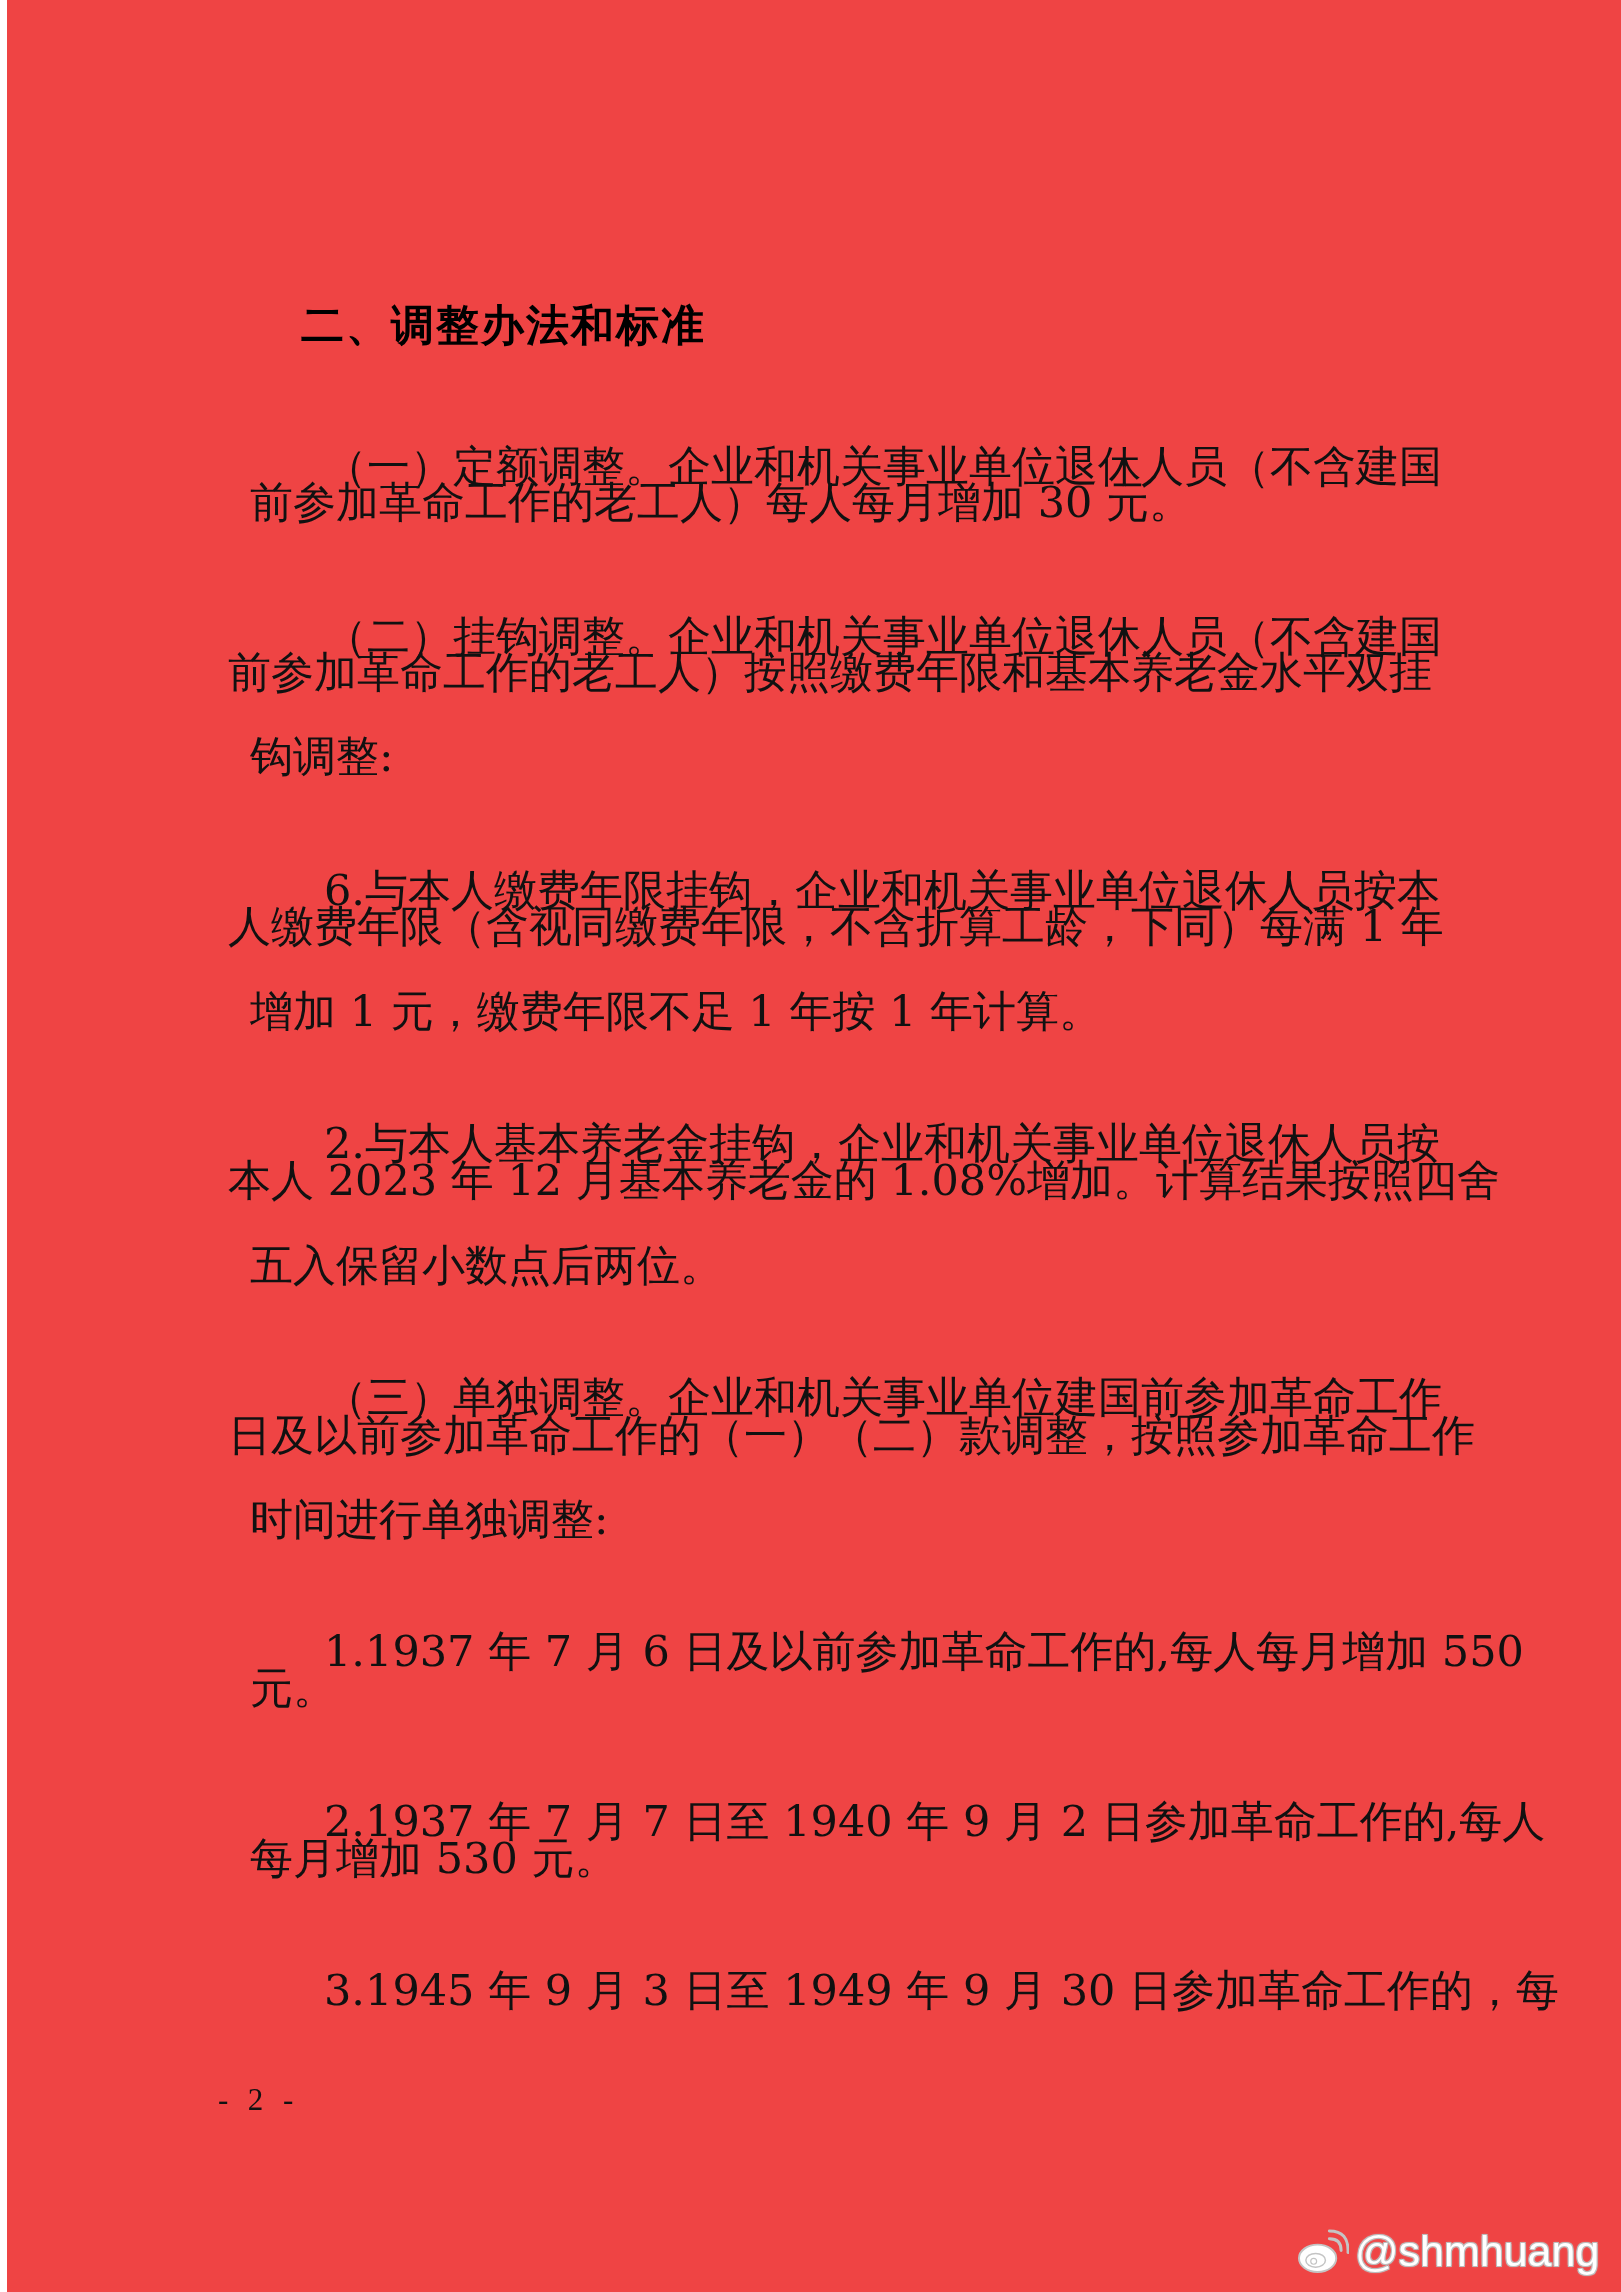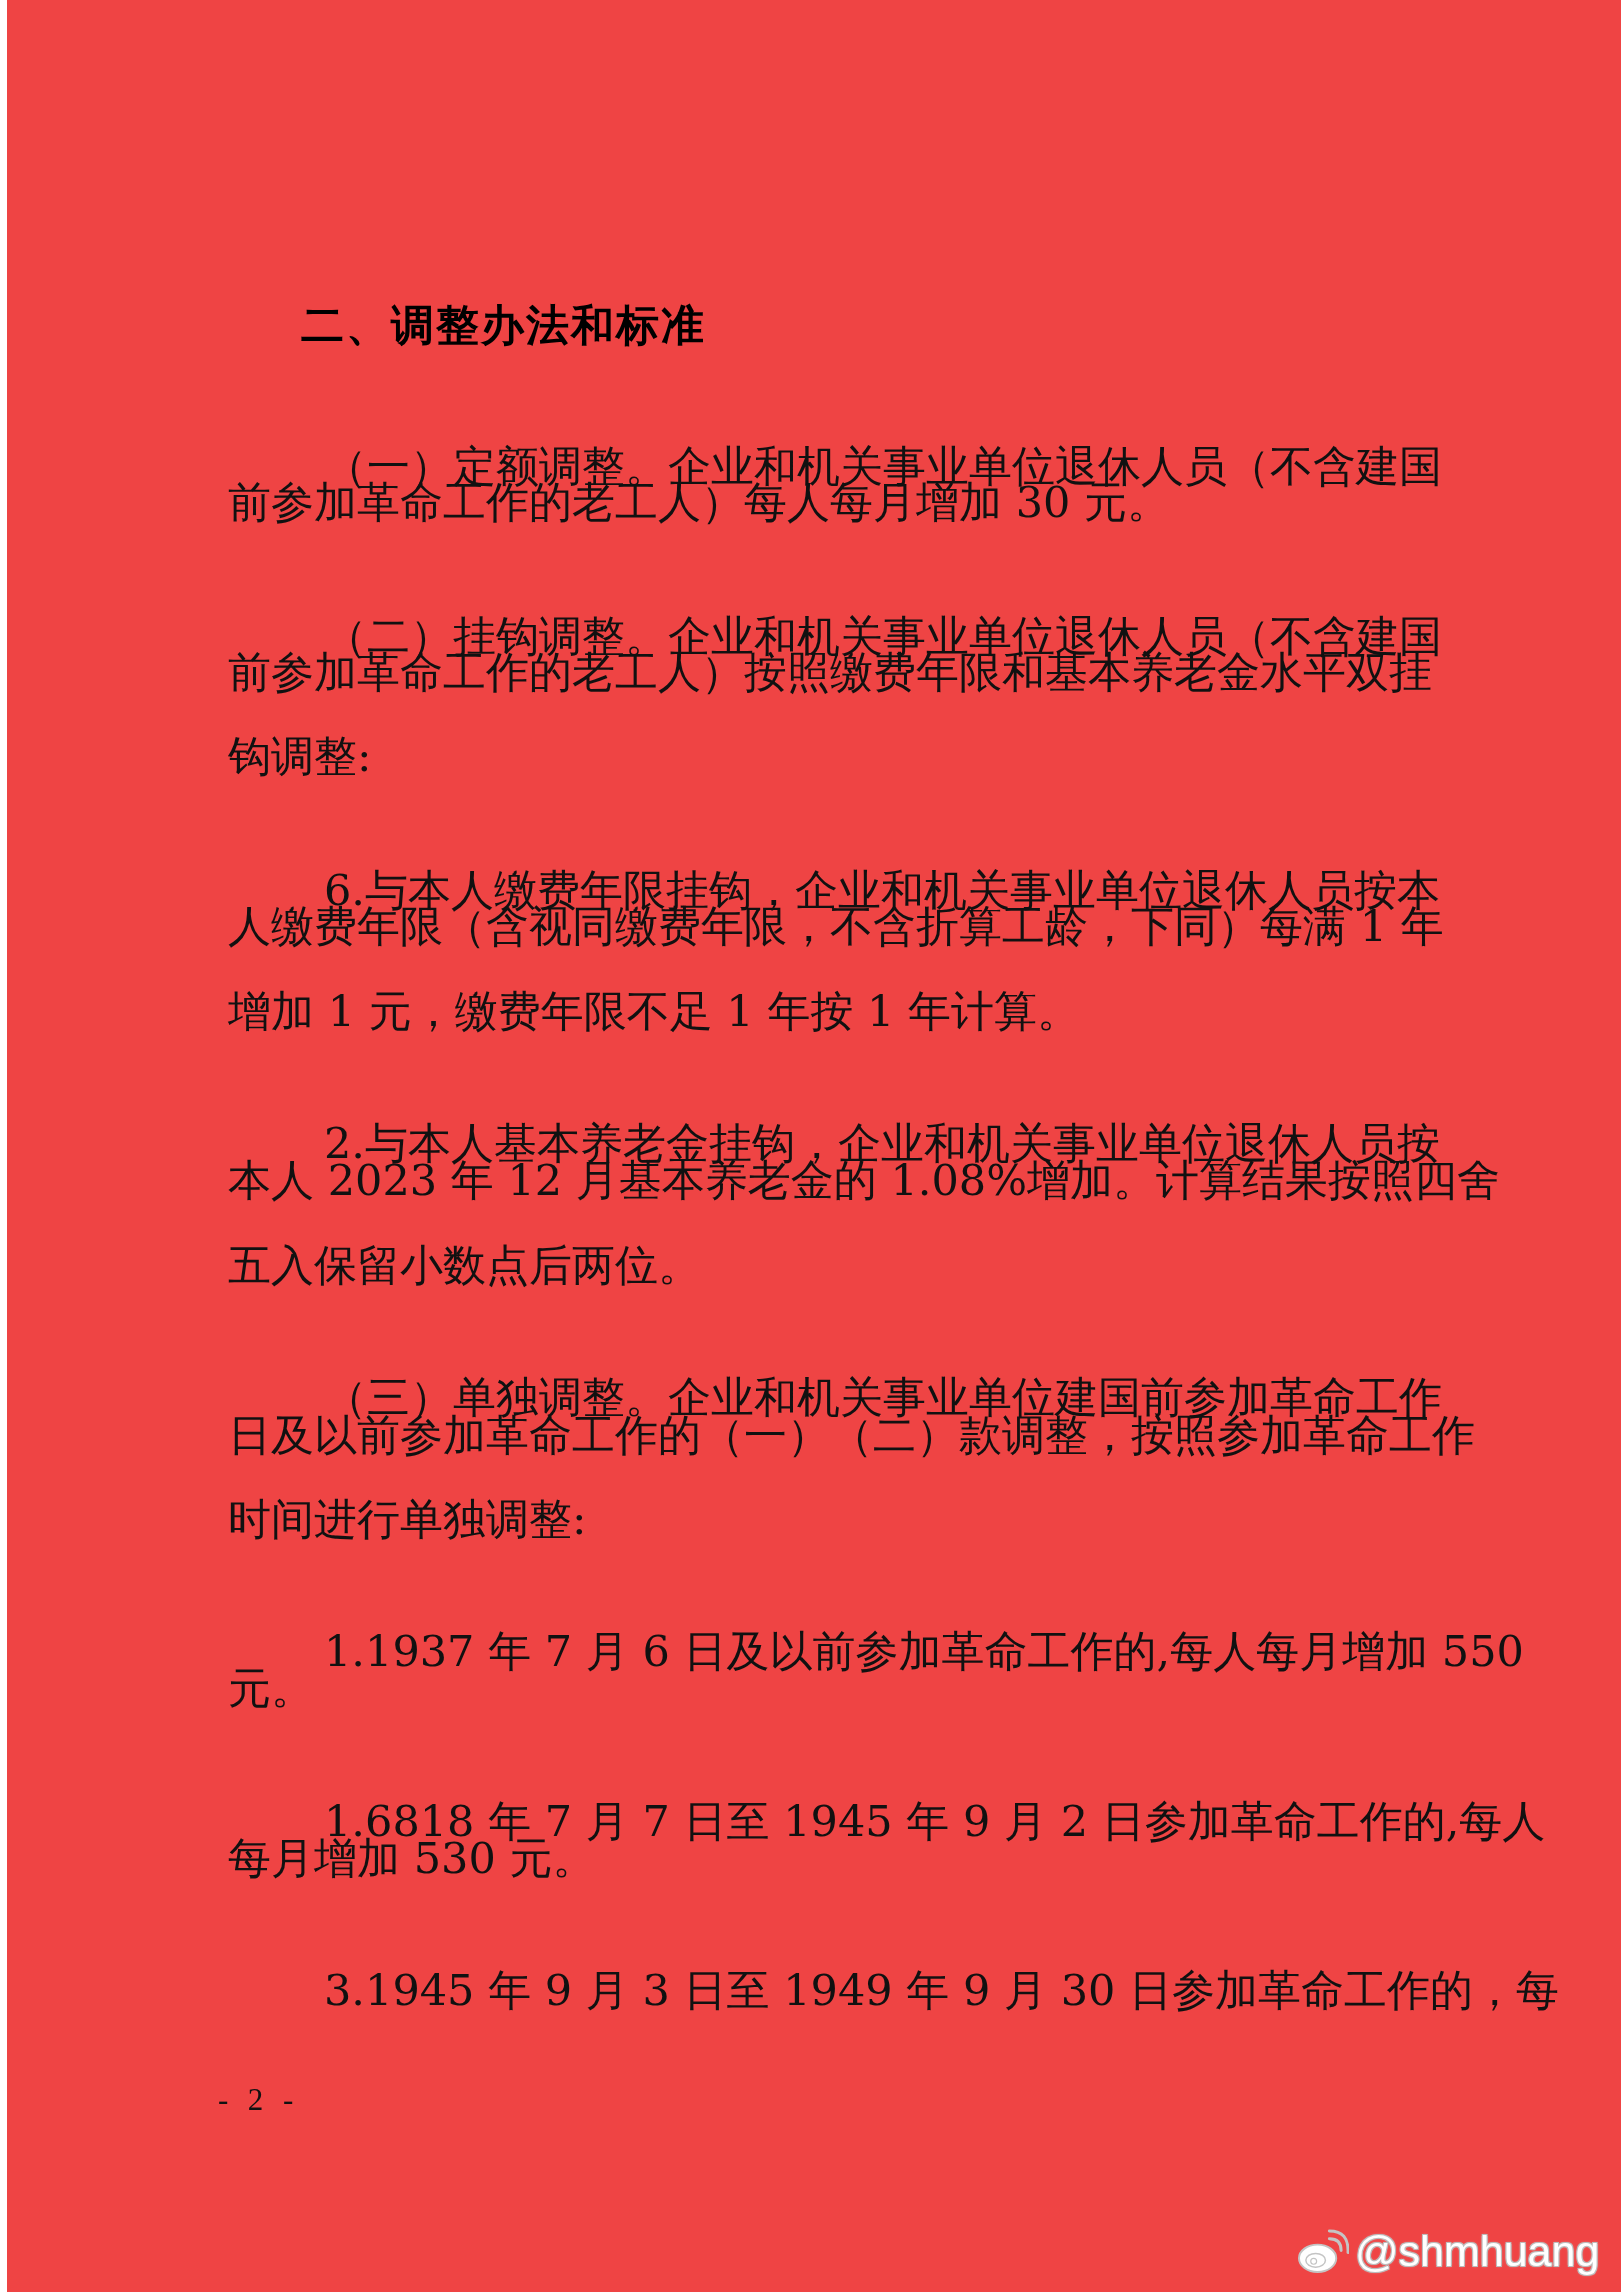--- a/index.html
+++ b/index.html
@@ -53,6 +53,7 @@
     }
     .line.last {
       text-align-last: left;
+      margin-left: 22px;
     }
     .page-number {
       position: absolute;

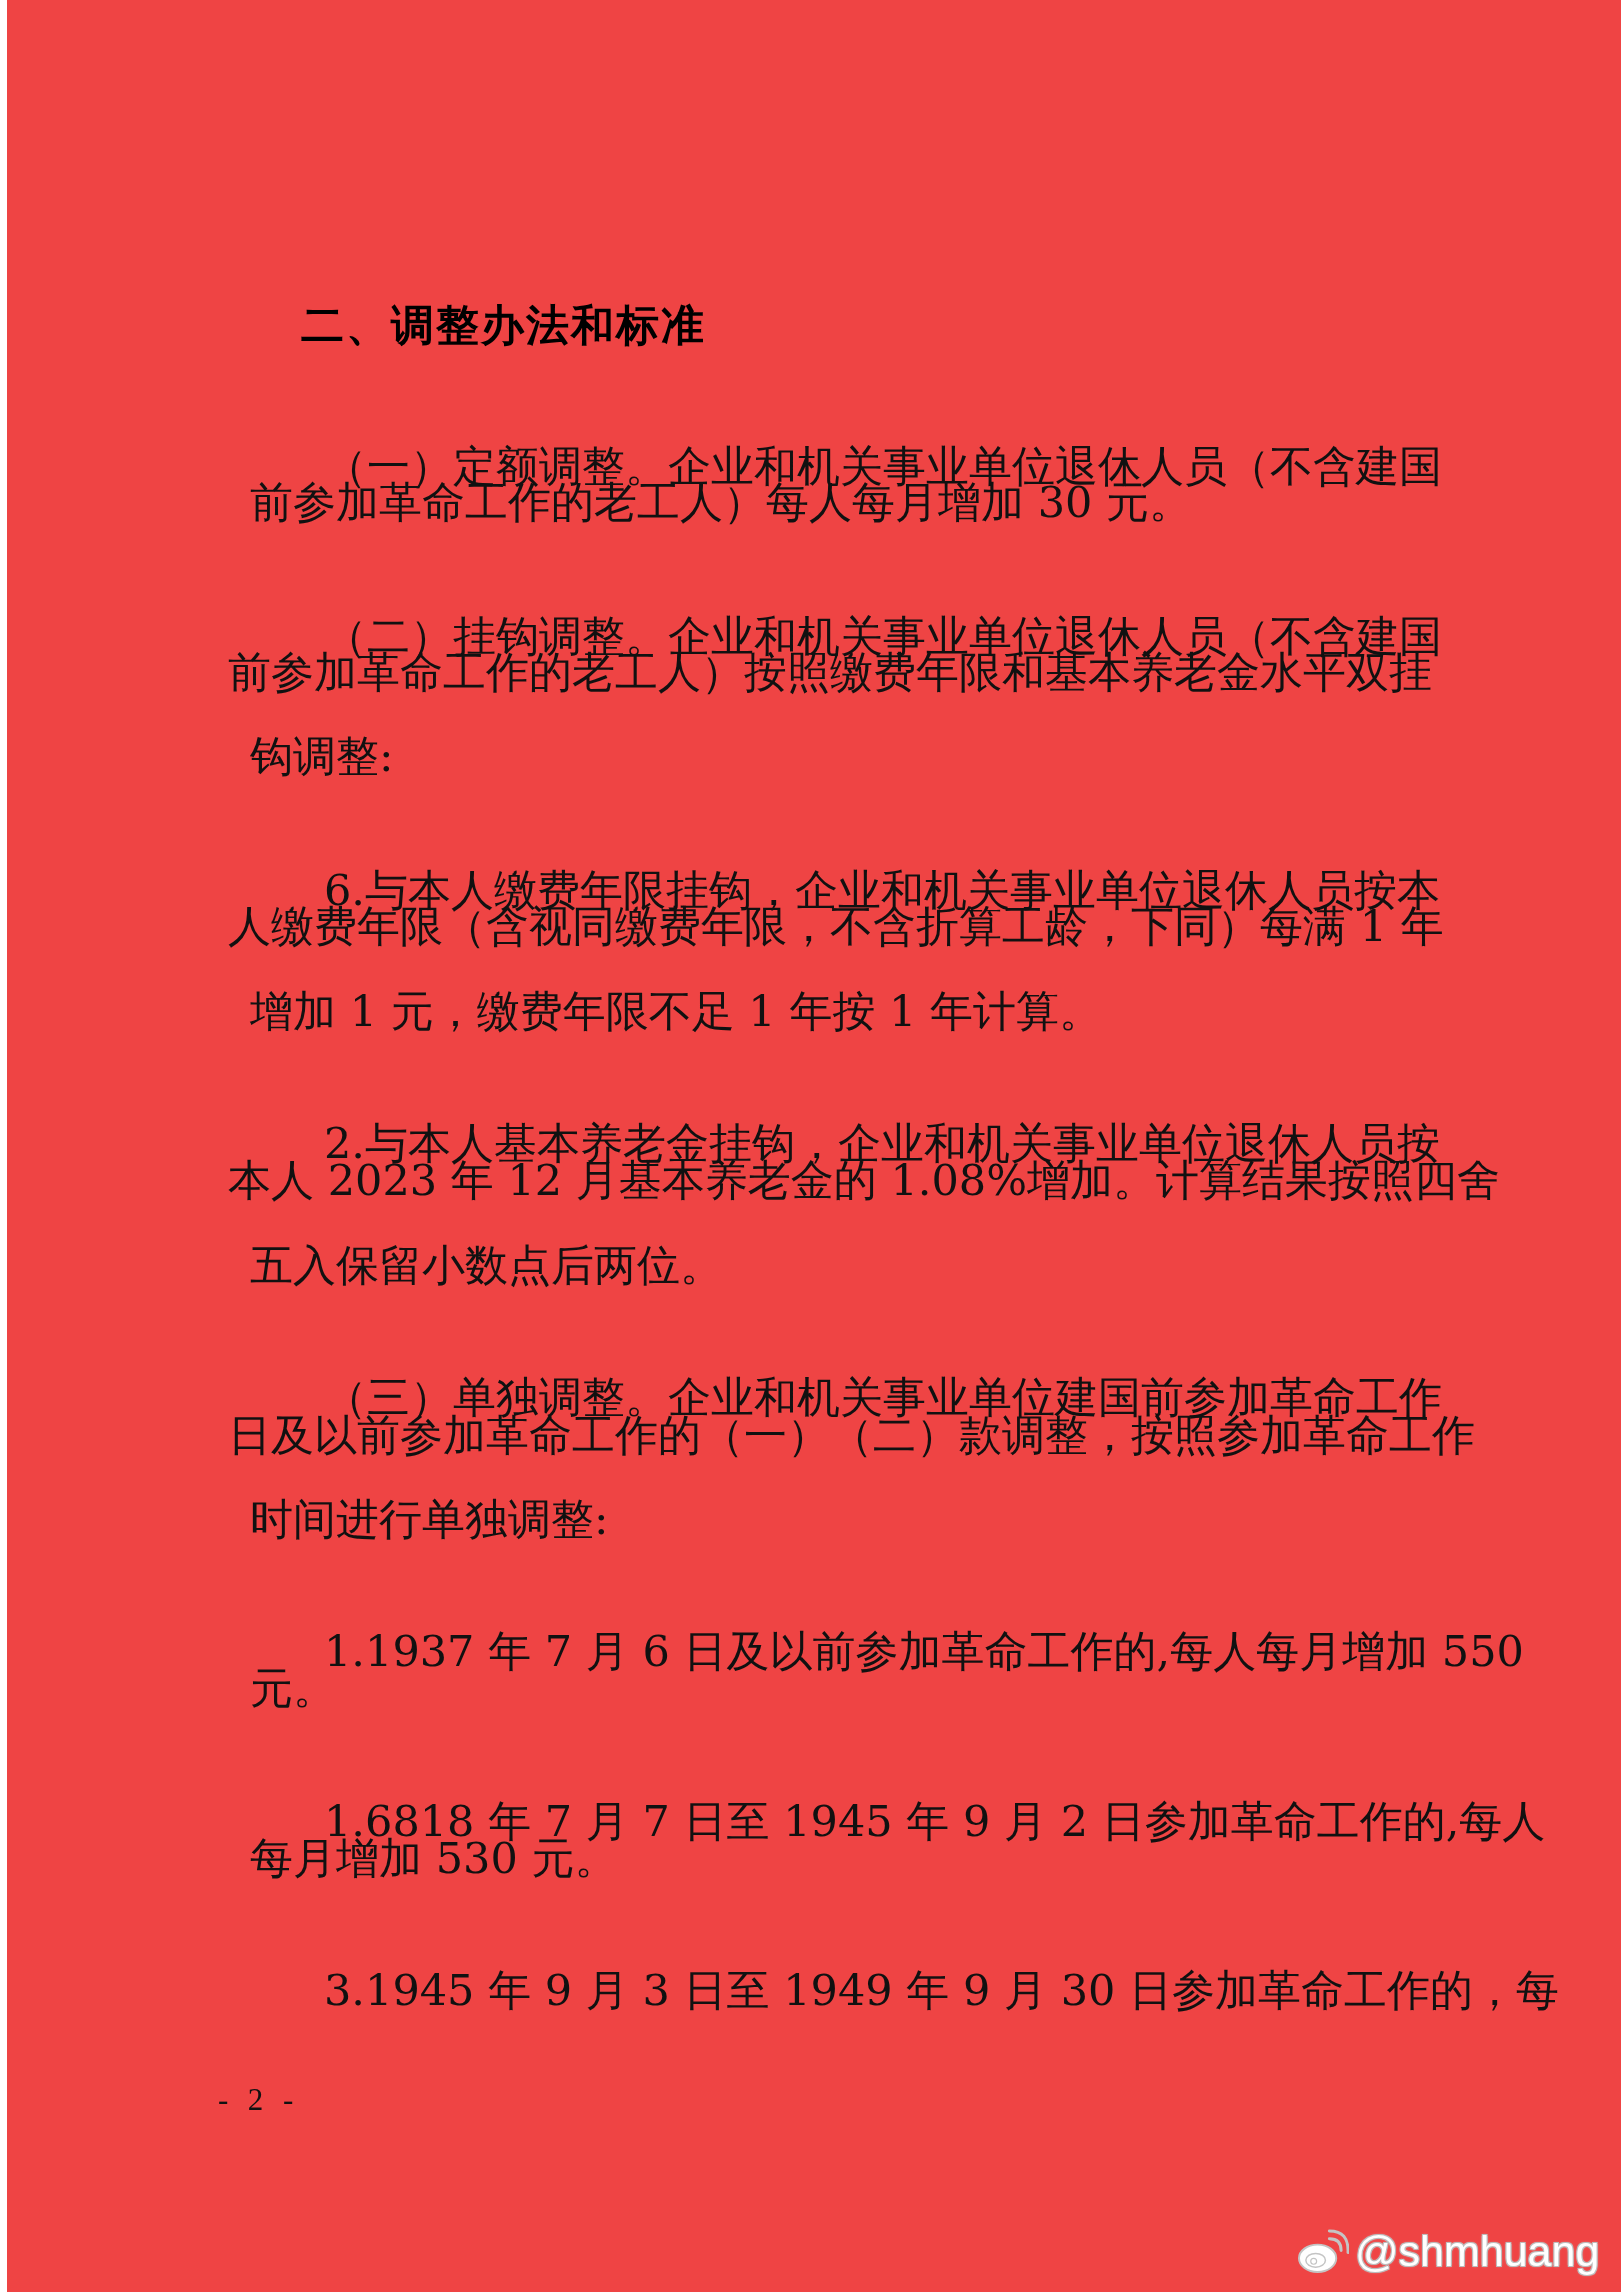--- a/index.html
+++ b/index.html
@@ -114,7 +114,7 @@
     <div class="line last" style="top:1490px">时间进行单独调整:</div>
     <div class="line indent" style="top:1574px">1.1937 年 7 月 6 日及以前参加革命工作的,每人每月增加 550</div>
     <div class="line last" style="top:1659px">元。</div>
-    <div class="line indent" style="top:1744px">1.6818 年 7 月 7 日至 1945 年 9 月 2 日参加革命工作的,每人</div>
+    <div class="line indent" style="top:1744px">2.1937 年 7 月 7 日至 1940 年 9 月 2 日参加革命工作的,每人</div>
     <div class="line last" style="top:1829px">每月增加 530 元。</div>
     <div class="line indent" style="top:1913px">3.1945 年 9 月 3 日至 1949 年 9 月 30 日参加革命工作的，每</div>
   </div>

